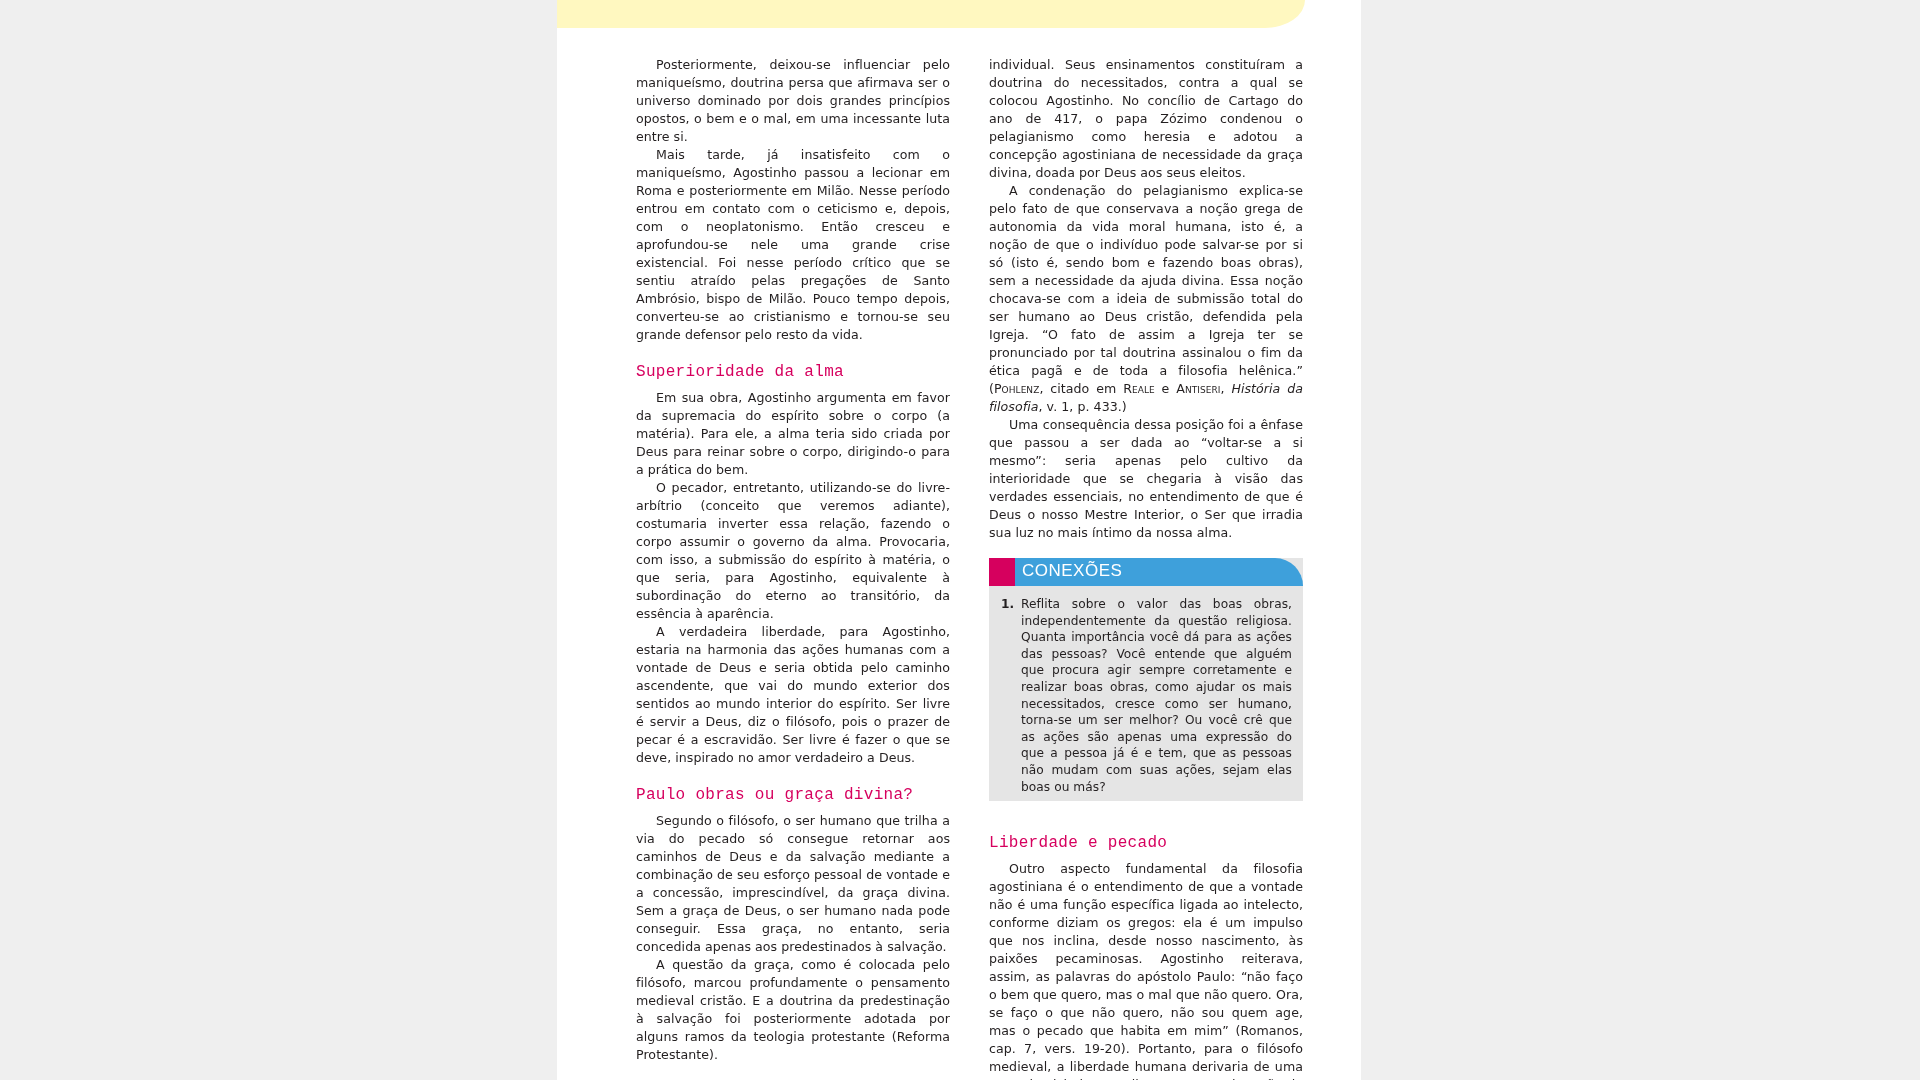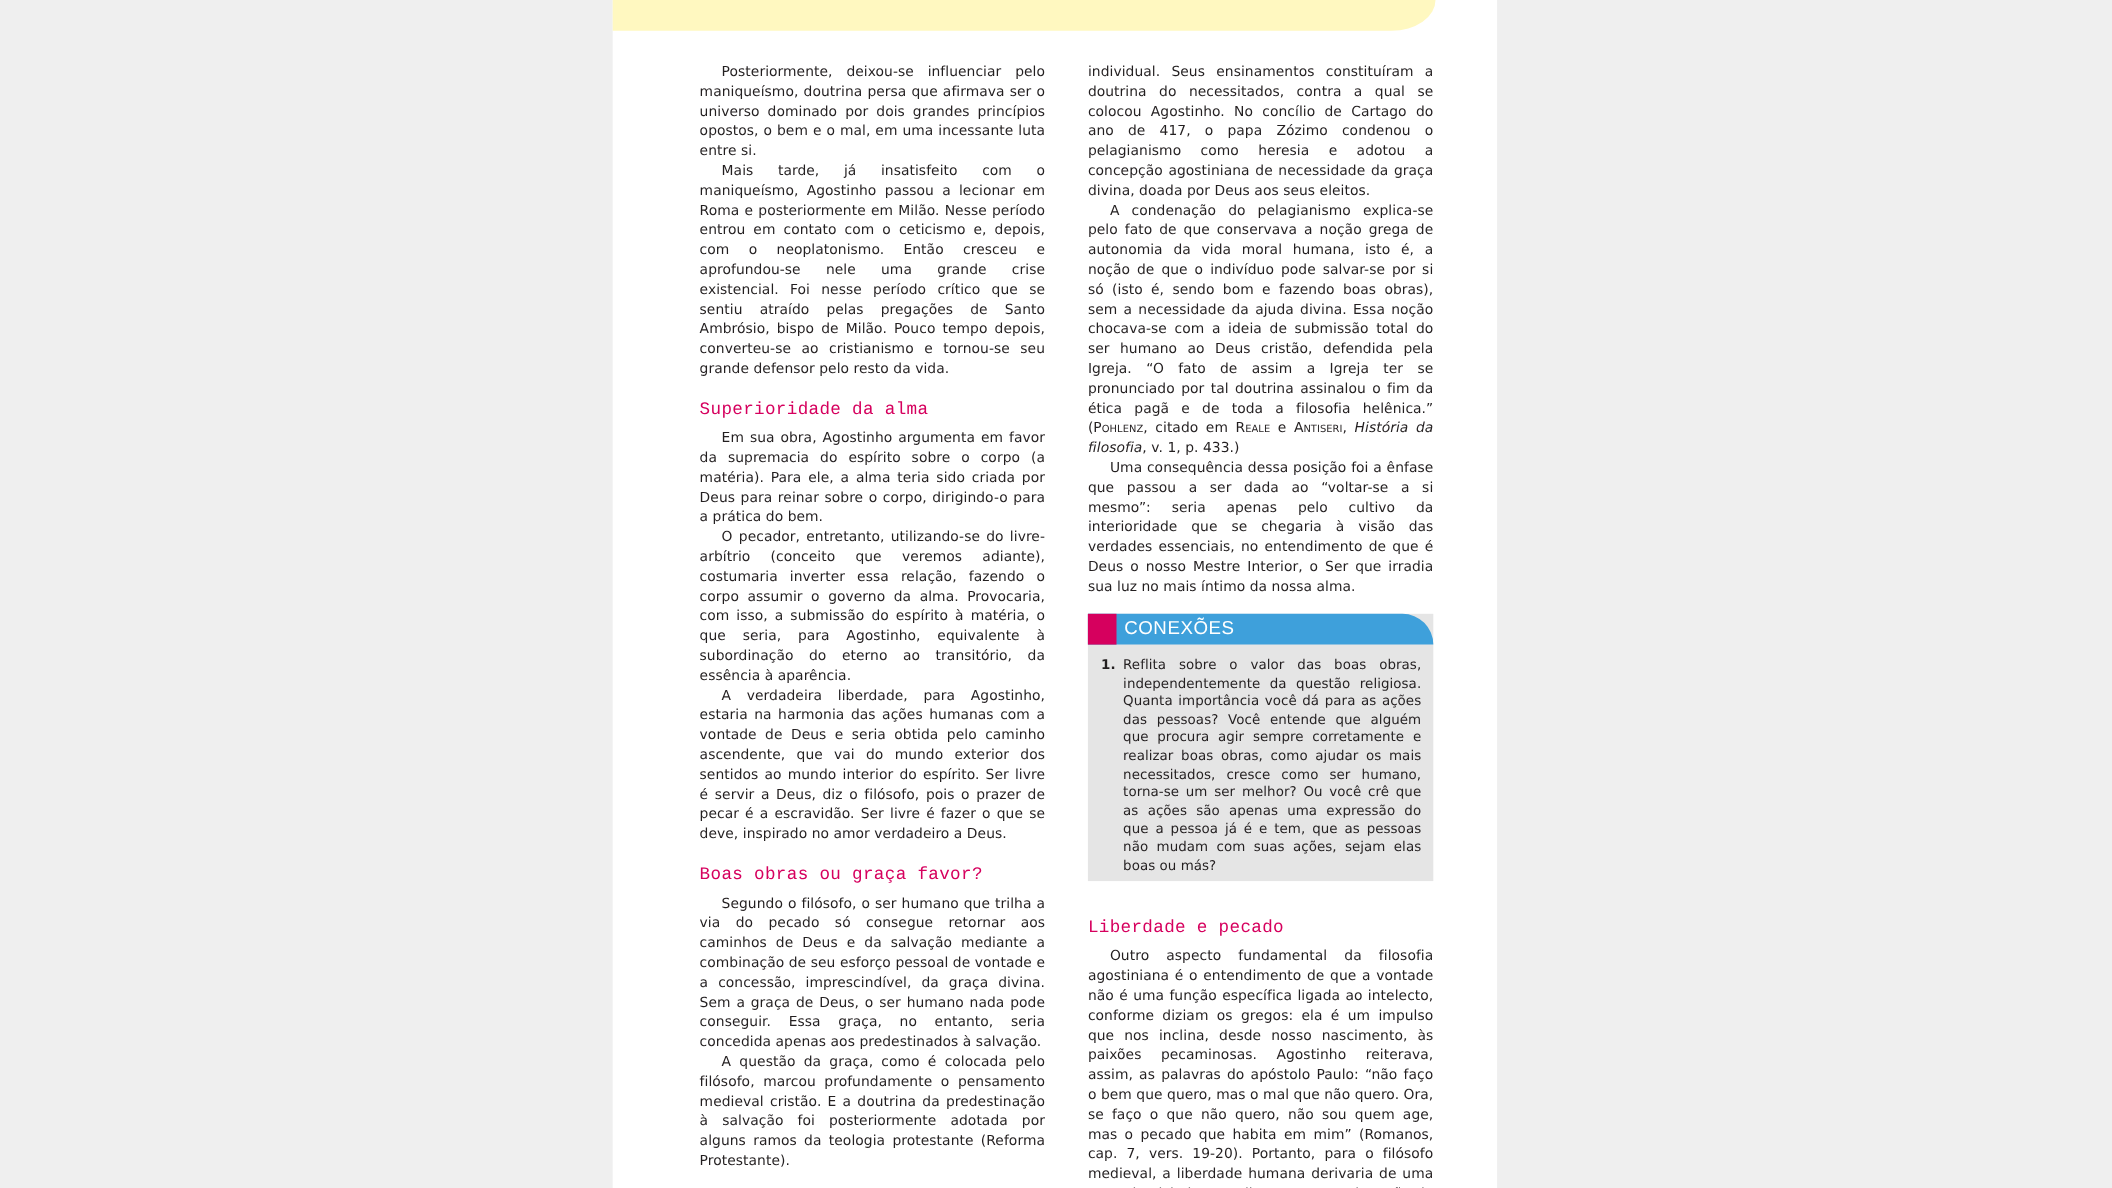--- a/index.html
+++ b/index.html
@@ -42,7 +42,7 @@
     <p><span>O pecador, entretanto, utilizando-se do </span><b>livre-arbítrio</b><span> (conceito que veremos adiante), costumaria inverter essa relação, fazendo o corpo assumir o governo da alma. Provocaria, com isso, a submissão do espírito à matéria, o que seria, para Agostinho, equivalente à subordinação do eterno ao transitório, da essência à aparência.</span></p>
     <p>A verdadeira liberdade, para Agostinho, estaria na harmonia das ações humanas com a vontade de Deus e seria obtida pelo caminho ascendente, que vai do mundo exterior dos sentidos ao mundo interior do espírito. Ser livre é servir a Deus, diz o filósofo, pois o prazer de pecar é a escravidão. Ser livre é fazer o que se deve, inspirado no amor verdadeiro a Deus.</p>
 
-    <div class="h">Boas obras ou graça favor?</div>
+    <div class="h">Paulo obras ou graça divina?</div>
     <p><span>Segundo o filósofo, o ser humano que trilha a via do pecado só consegue retornar aos caminhos de Deus e da salvação mediante a combinação de seu esforço pessoal de vontade e a concessão, imprescindível, da </span><b>graça divina</b><span>. Sem a graça de Deus, o ser humano nada pode conseguir. Essa graça, no entanto, seria concedida apenas aos </span><b>predestinados</b><span> à salvação.</span></p>
     <p><span>A </span><b>questão da graça</b><span>, como é colocada pelo filósofo, marcou profundamente o pensamento medieval cristão. E a </span><b>doutrina da predestinação</b><span> à salvação foi posteriormente adotada por alguns ramos da teologia protestante (Reforma Protestante).</span></p>
 

